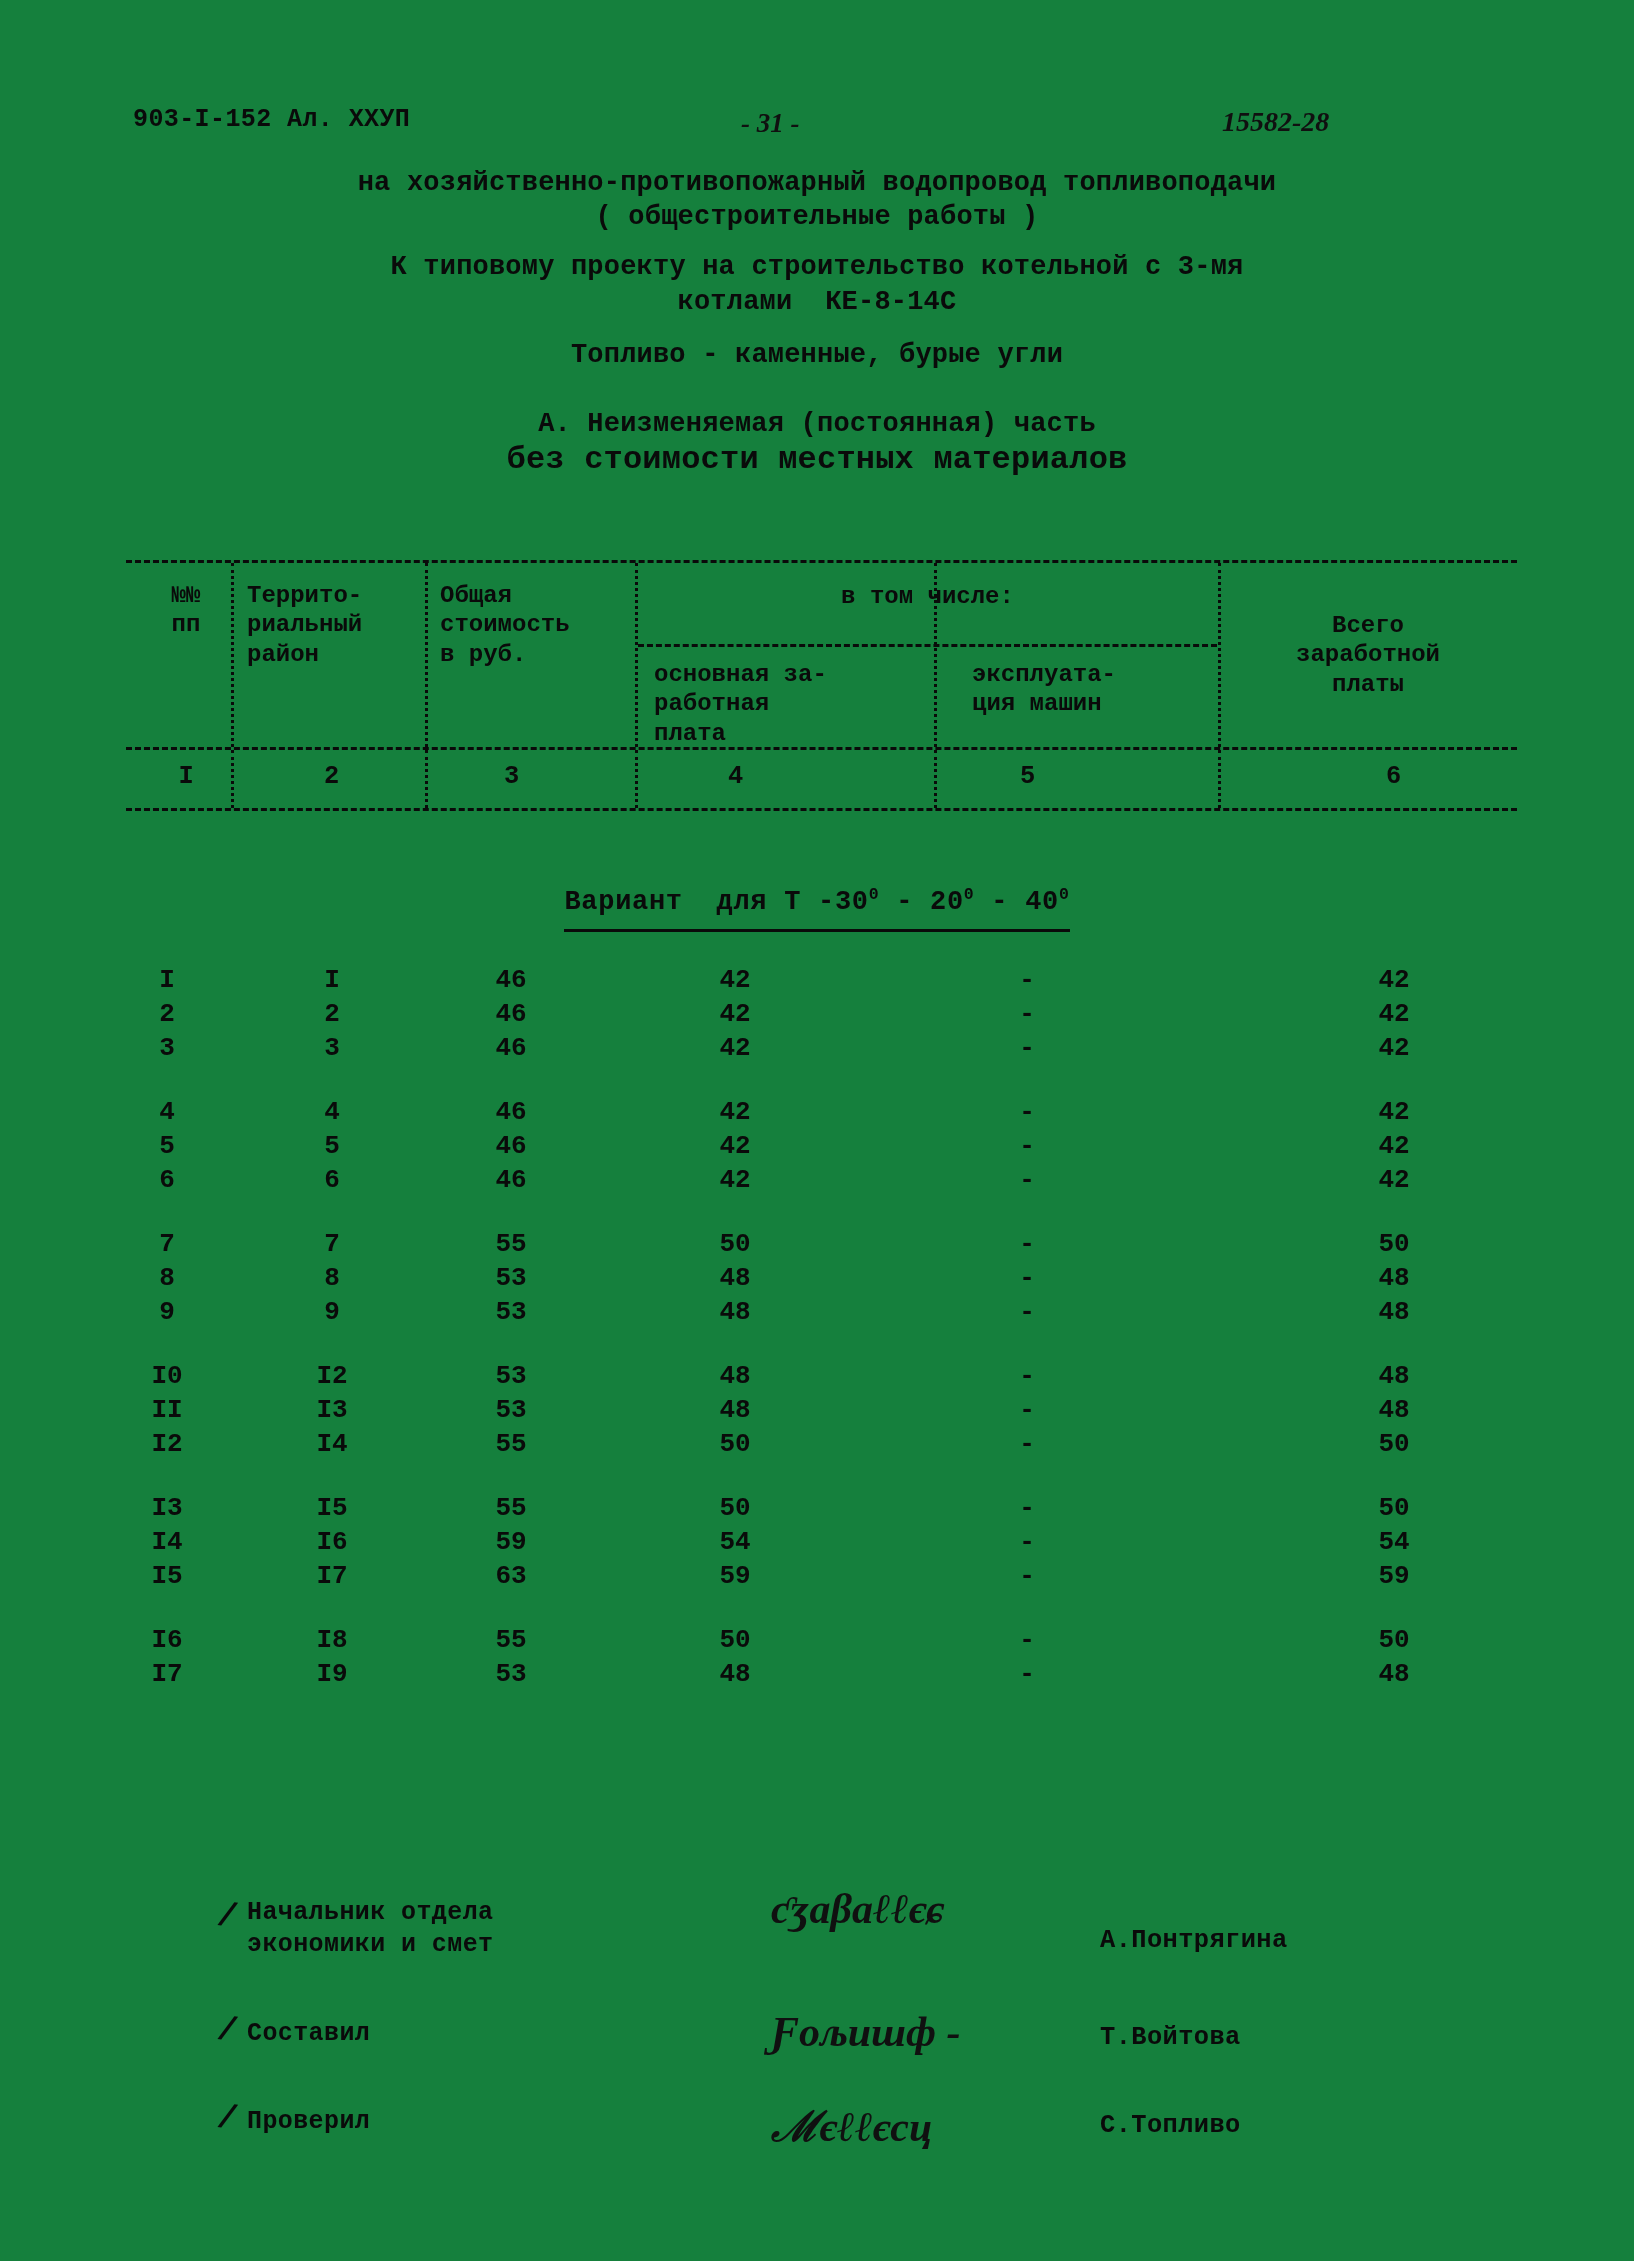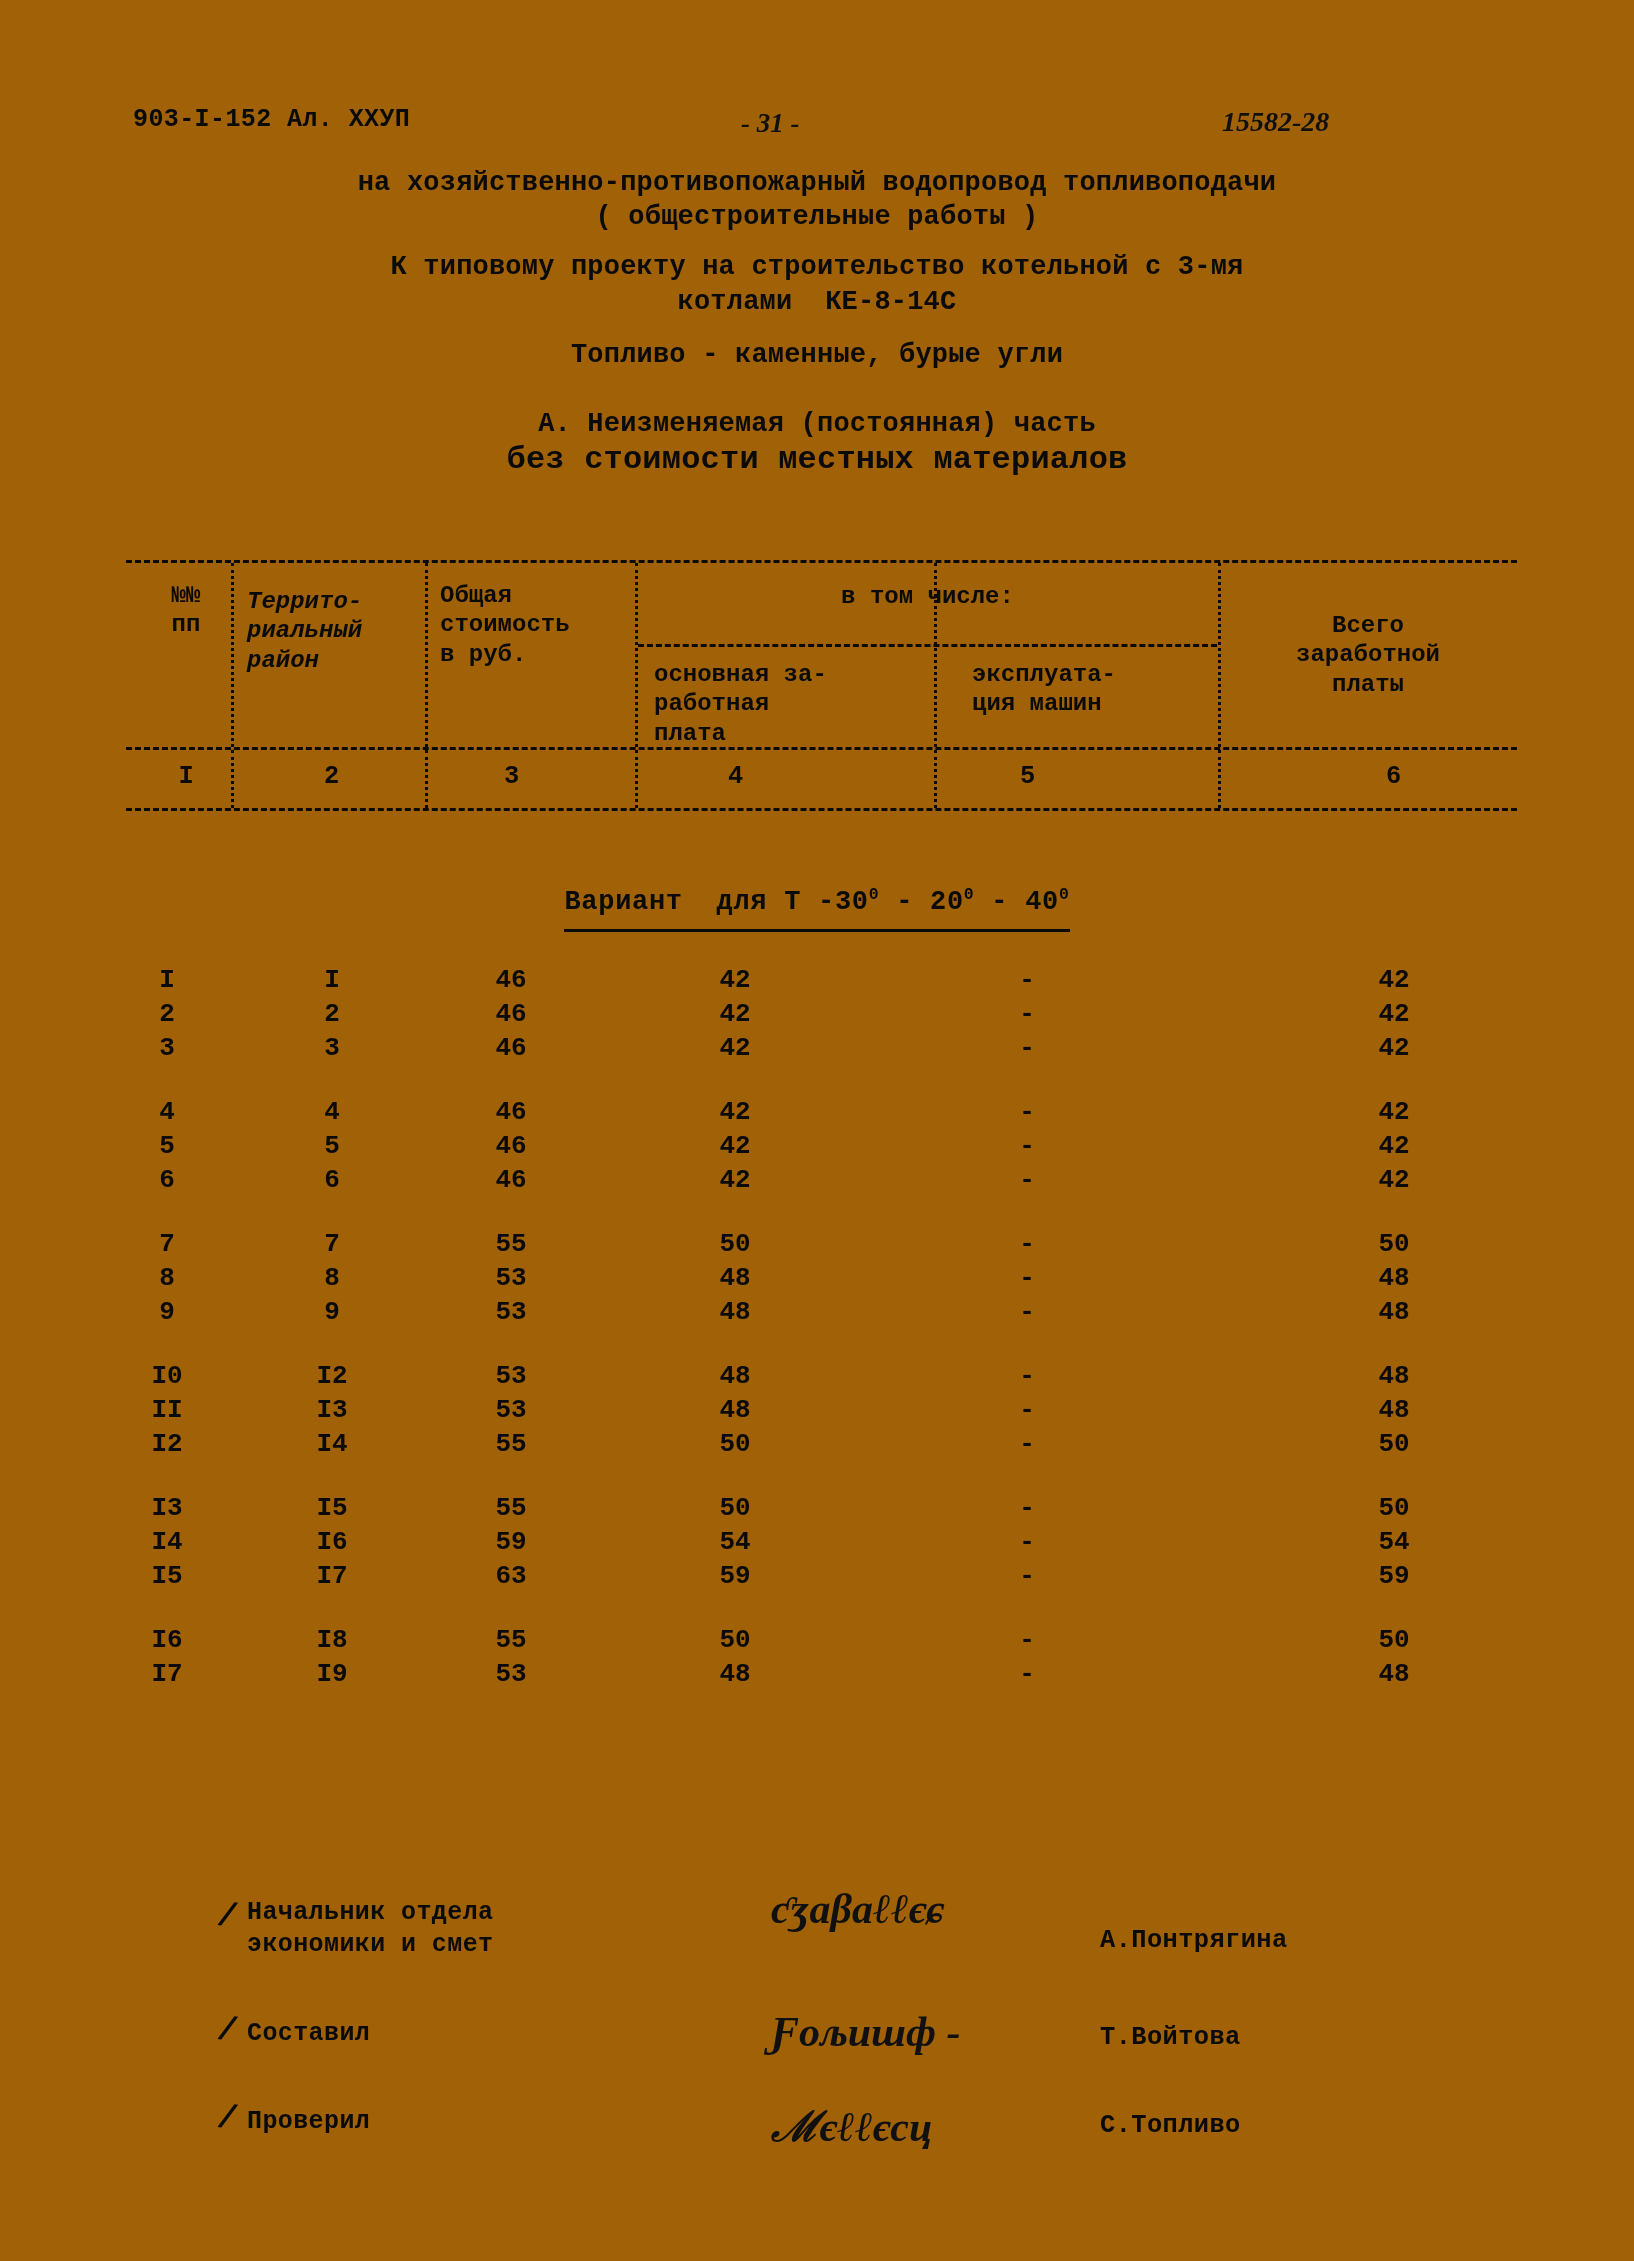--- a/index.html
+++ b/index.html
@@ -20,7 +20,7 @@
   .page {
     position: absolute;
     inset: 0;
-    background: #a16207;
+    background: #15803d;
   }
 
   

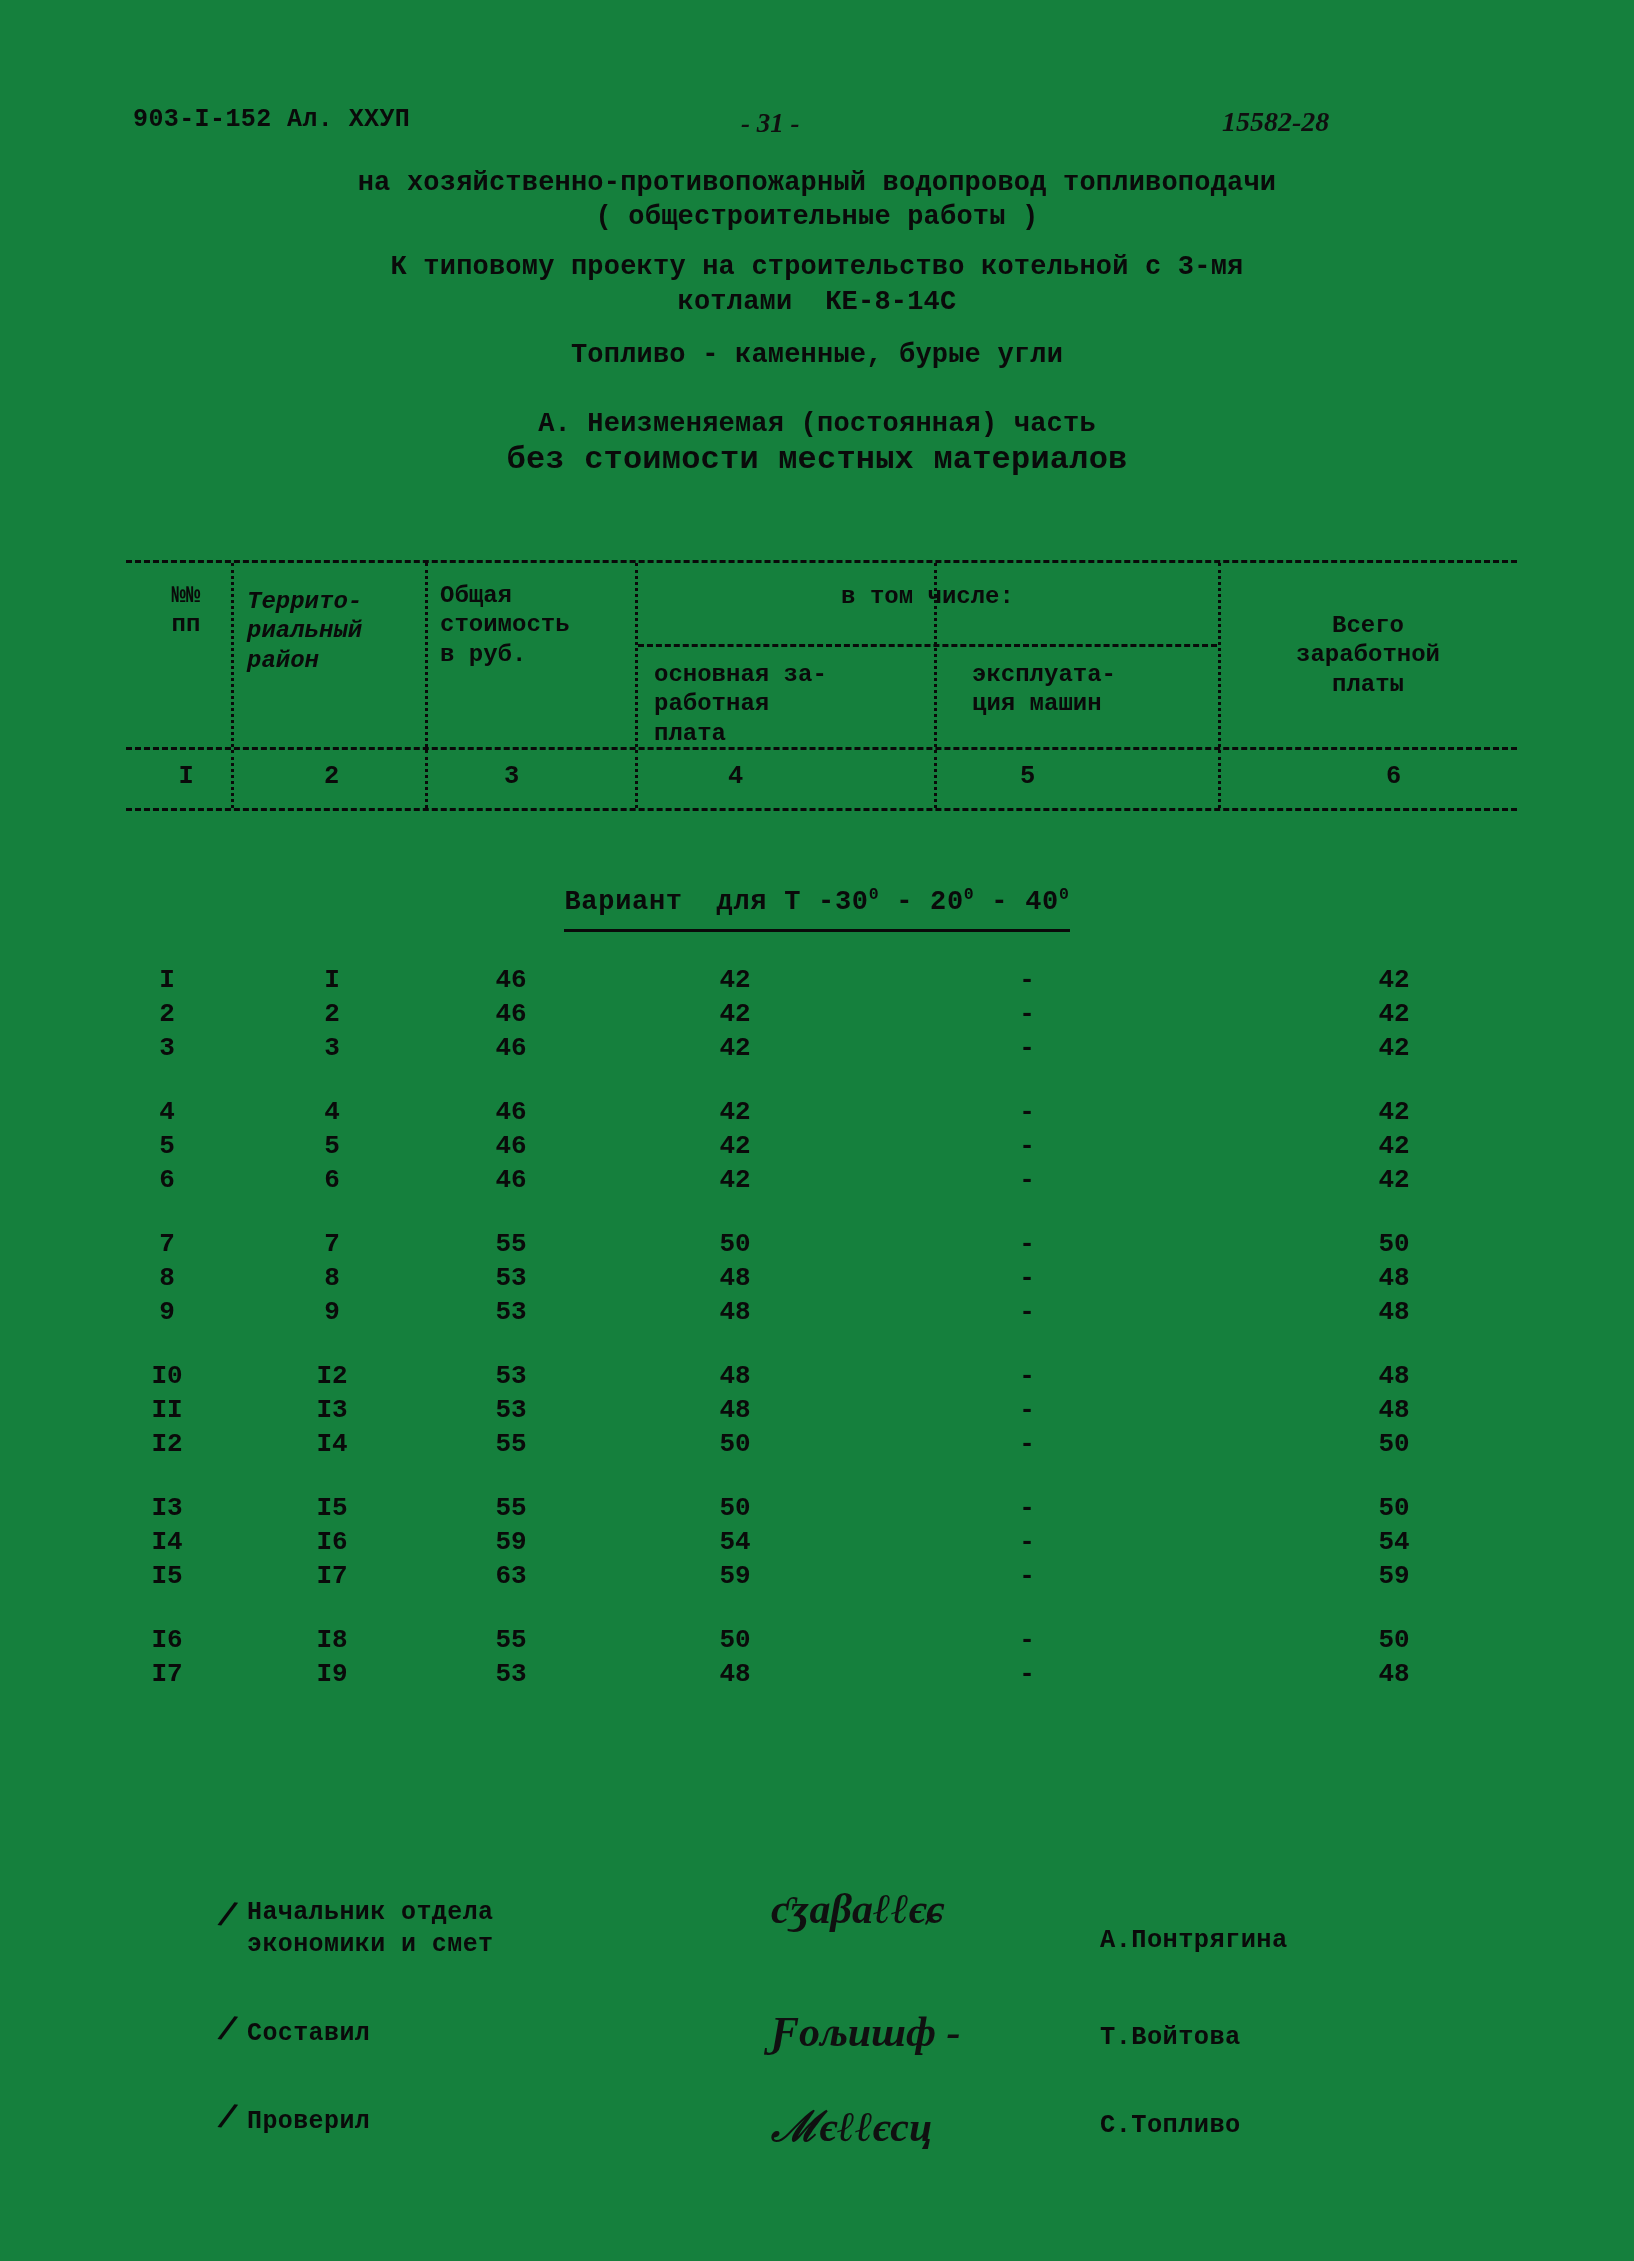--- a/index.html
+++ b/index.html
@@ -255,7 +255,7 @@
       <div class="cellh" style="left:18px;  top:18px; width:84px; text-align:center;">№№
 пп</div>
 
-      <div class="cellh" style="left:121px; top:24px; width:172px;font-style:italic;">Террито-
+      <div class="cellh" style="left:121px; top:18px; width:172px;">Террито-
 риальный
 район</div>
 

